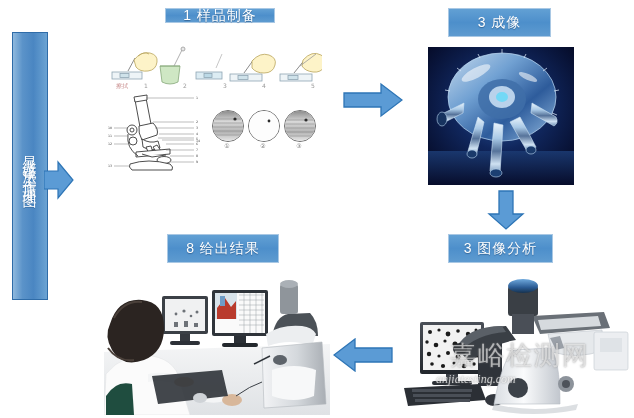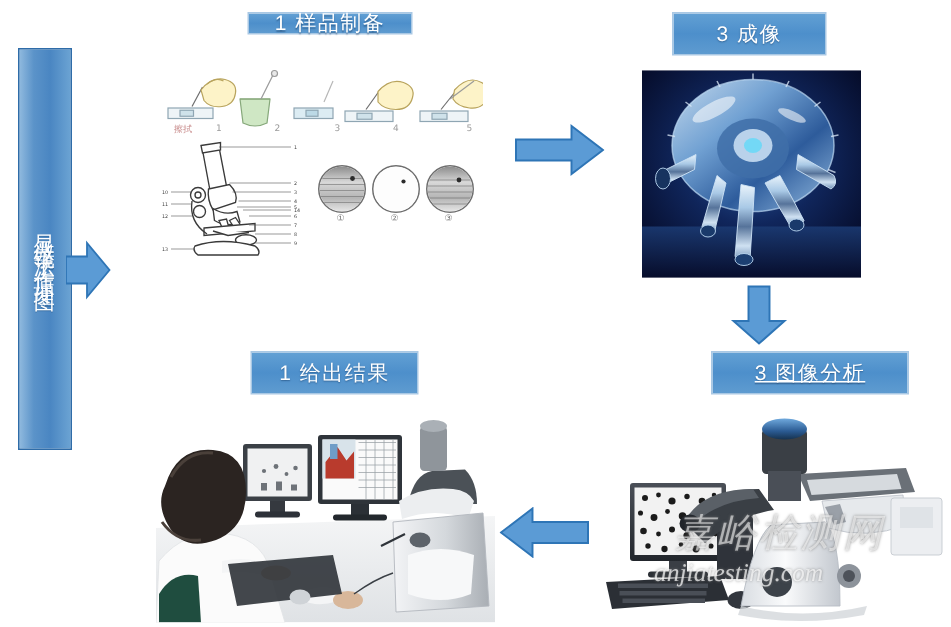--- a/index.html
+++ b/index.html
@@ -166,7 +166,7 @@
   <div class="step-label" id="label-1">1 样品制备</div>
   <div class="step-label" id="label-2">3 成像</div>
   <div class="step-label" id="label-3">3 图像分析</div>
-  <div class="step-label" id="label-4">1 给出结果</div>
+  <div class="step-label" id="label-4">8 给出结果</div>
 
   <div class="flow-arrow" id="arrow-right-top">
     <svg viewBox="0 0 60 36" width="60" height="36" aria-hidden="true">

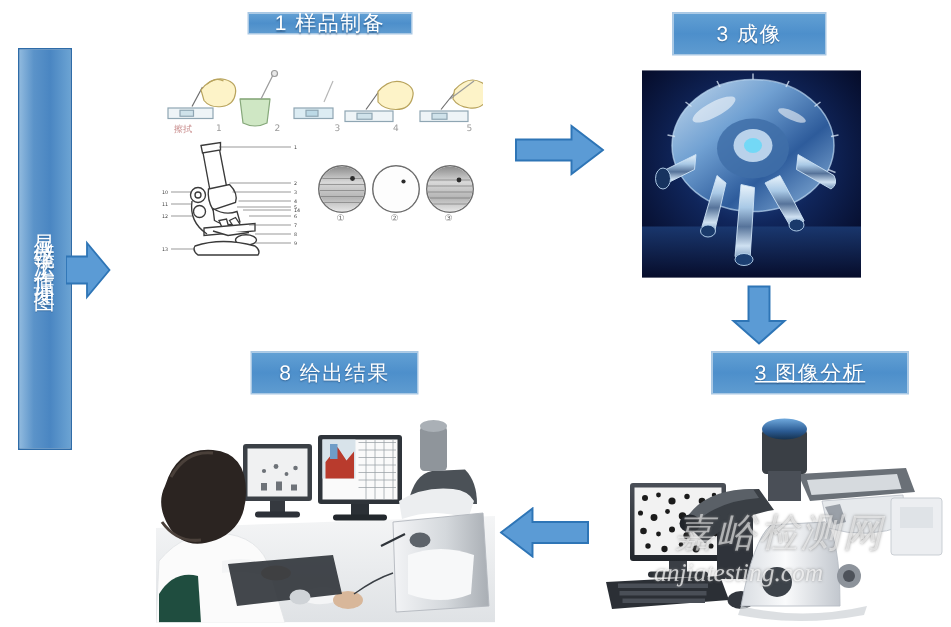--- a/index.html
+++ b/index.html
@@ -69,7 +69,7 @@
   }
   #label-1 { left: 165px; top: 8px;   width: 110px; height: 15px; }
   #label-2 { left: 448px; top: 8px;   width: 103px; height: 29px; }
-  #label-3 { left: 474px; top: 234px; width: 132px; height: 29px; text-decoration: underline; }
+  #label-3 { left: 448px; top: 234px; width: 105px; height: 29px; }
   #label-4 { left: 167px; top: 234px; width: 112px; height: 29px; }
 
   

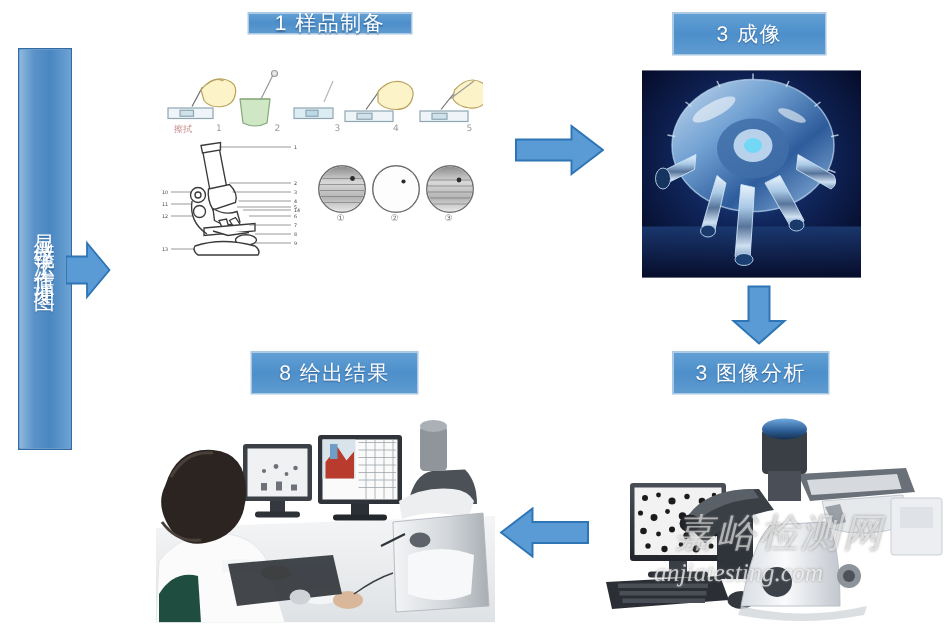--- a/index.html
+++ b/index.html
@@ -134,7 +134,6 @@
     text-shadow: 0 0 2px rgba(120,120,120,.8);
     left: 52px; top: 62px;
     white-space: nowrap;
-    font-style: italic;
   }
   .watermark-sub {
     position: absolute;

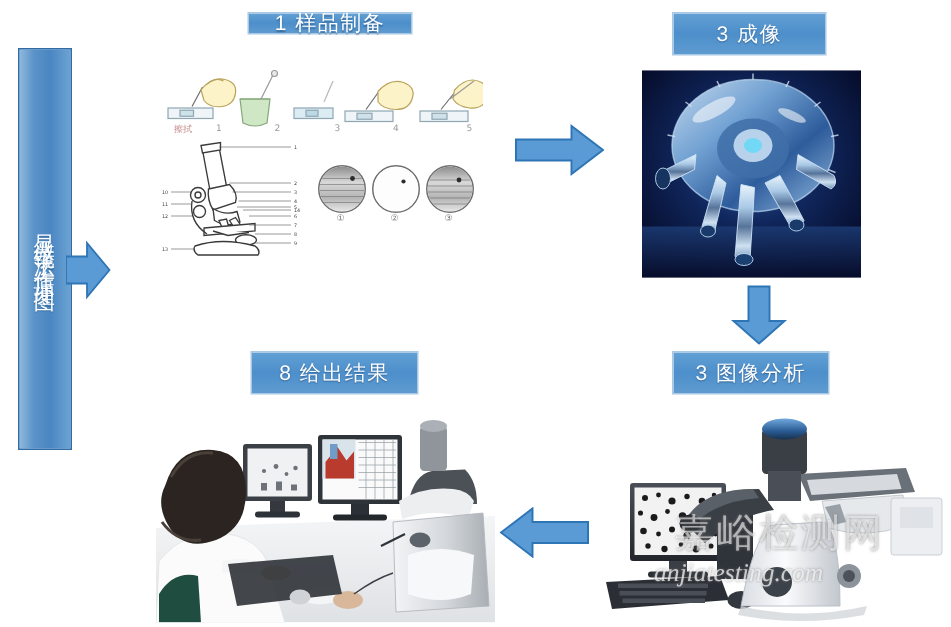--- a/index.html
+++ b/index.html
@@ -141,7 +141,7 @@
     color: rgba(255,255,255,.7);
     font-family: "Liberation Serif", serif;
     font-style: italic;
-    font-size: 17px;
+    font-size: 12px;
     left: 38px; top: 96px;
     text-shadow: 0 0 2px rgba(120,120,120,.8);
     white-space: nowrap;

